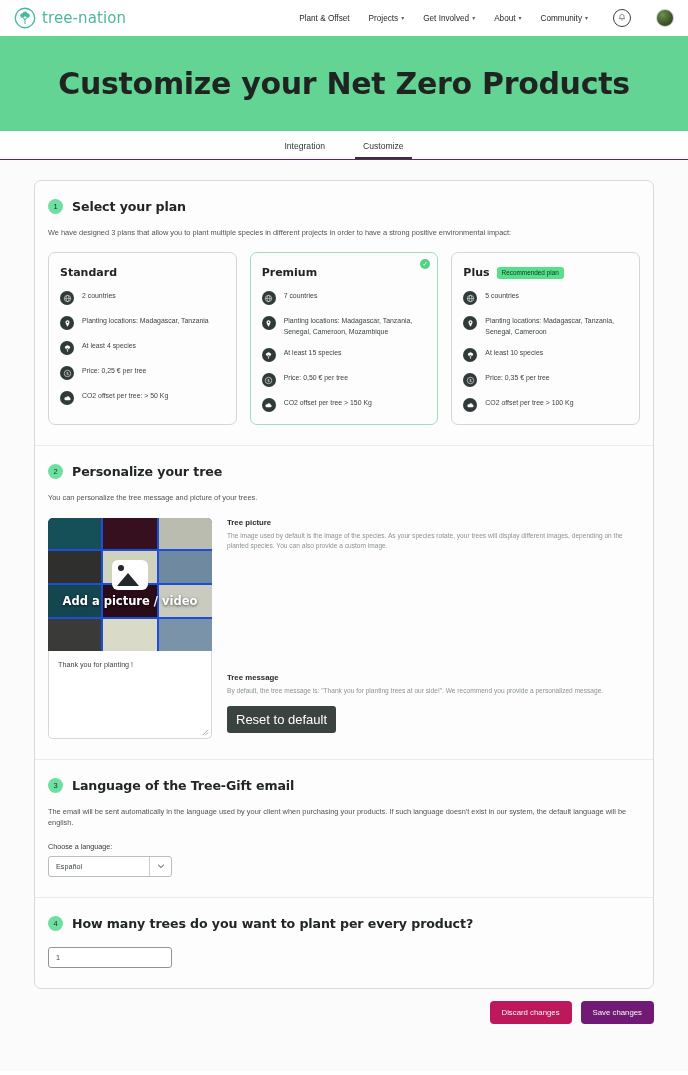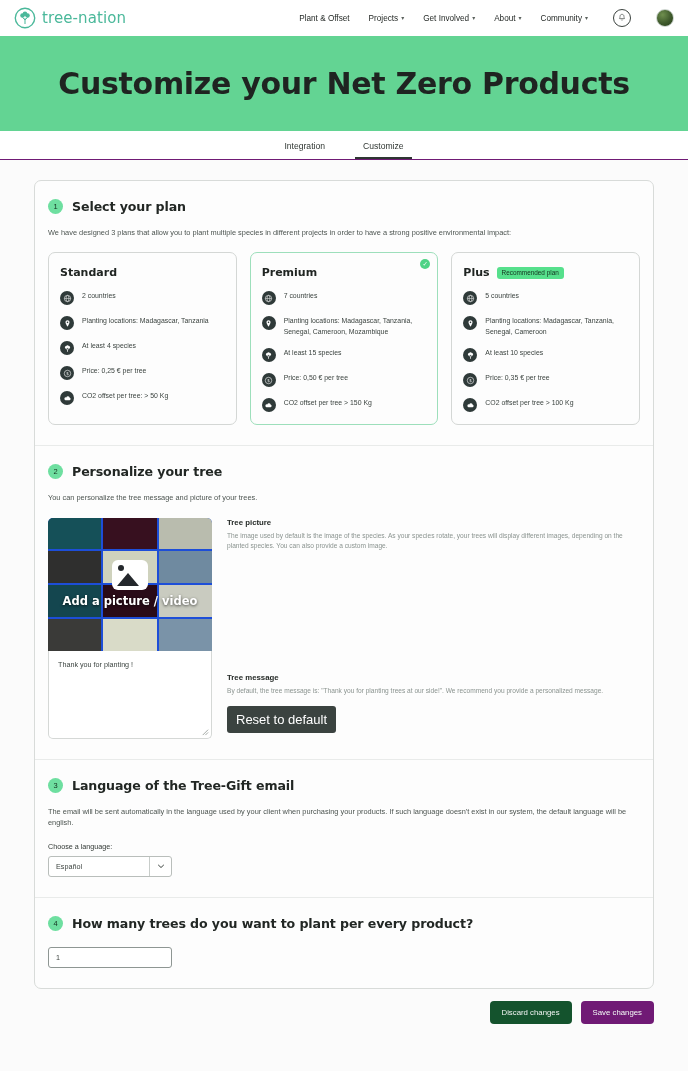--- a/index.html
+++ b/index.html
@@ -209,7 +209,7 @@
     font-size: 7.8px; padding: 7px 12px; border: none; border-radius: 4px;
     cursor: pointer; font-family: "Liberation Sans", sans-serif;
   }
-  .btn-discard { background: #14532d; color: #f2f4f3; margin-left: 21px; }
+  .btn-discard { background: #be185d; color: #f2f4f3; margin-left: 21px; }
   .btn-save { background: #701a75; color: #f4fbf7; }
 </style>
 </head>

